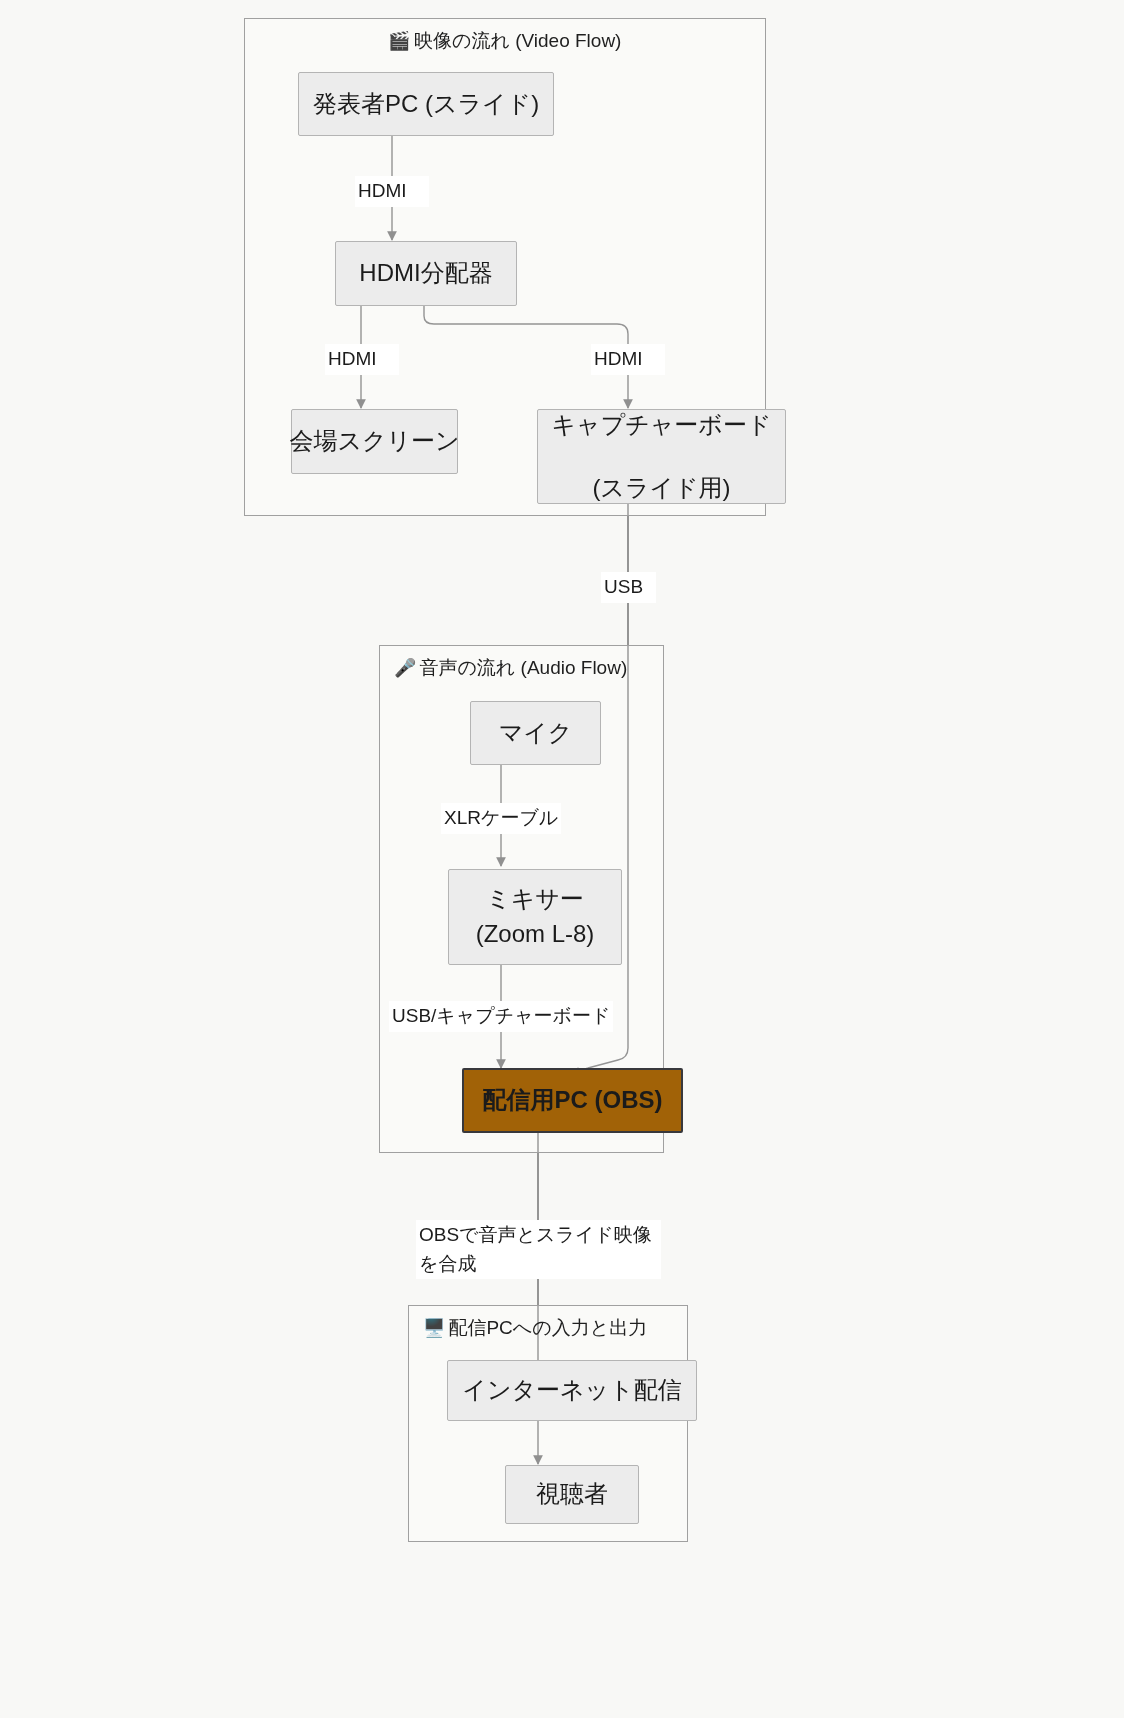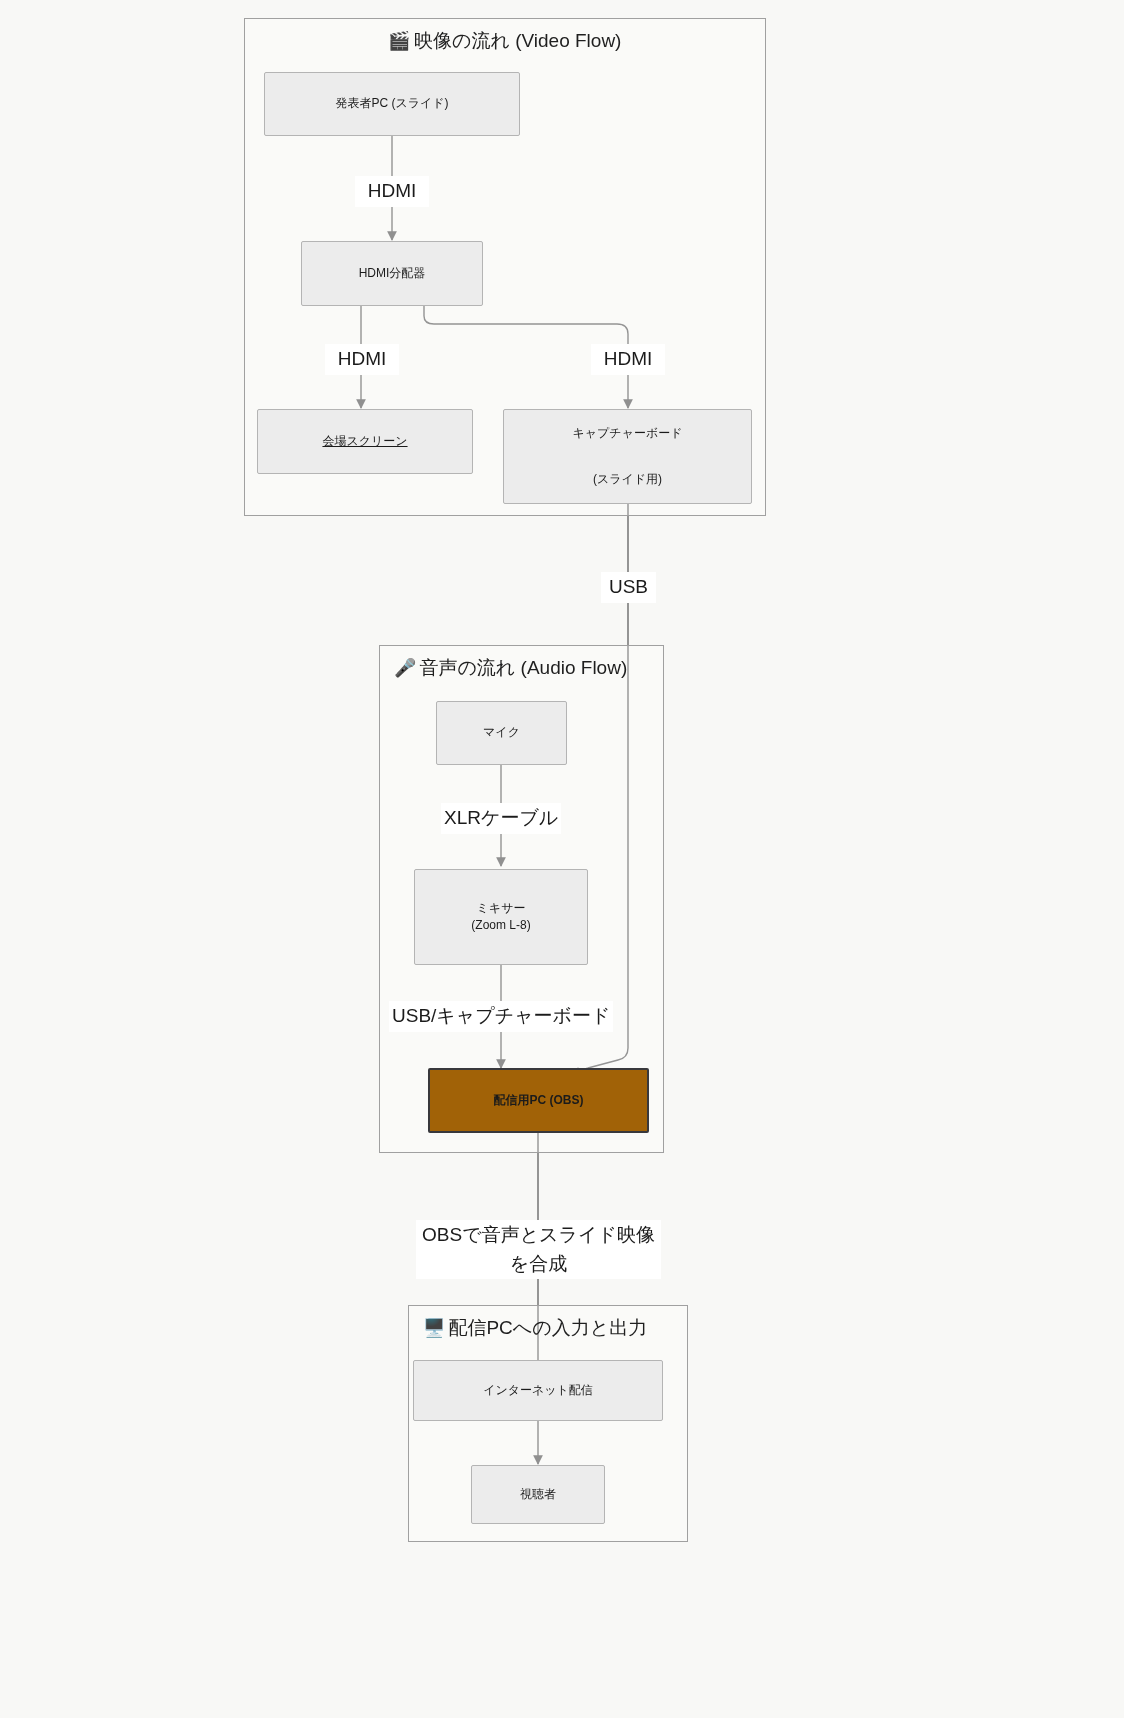--- a/index.html
+++ b/index.html
@@ -40,10 +40,11 @@
     flex-direction:column;
     align-items:center;
     justify-content:center;
-    font-size:12px;
+    font-size:24px;
     line-height:1.45;
     color:#1b1b1b;
     text-align:center;
+    margin-left:34px;
   }
   .node.highlight{
     background:#a16207;

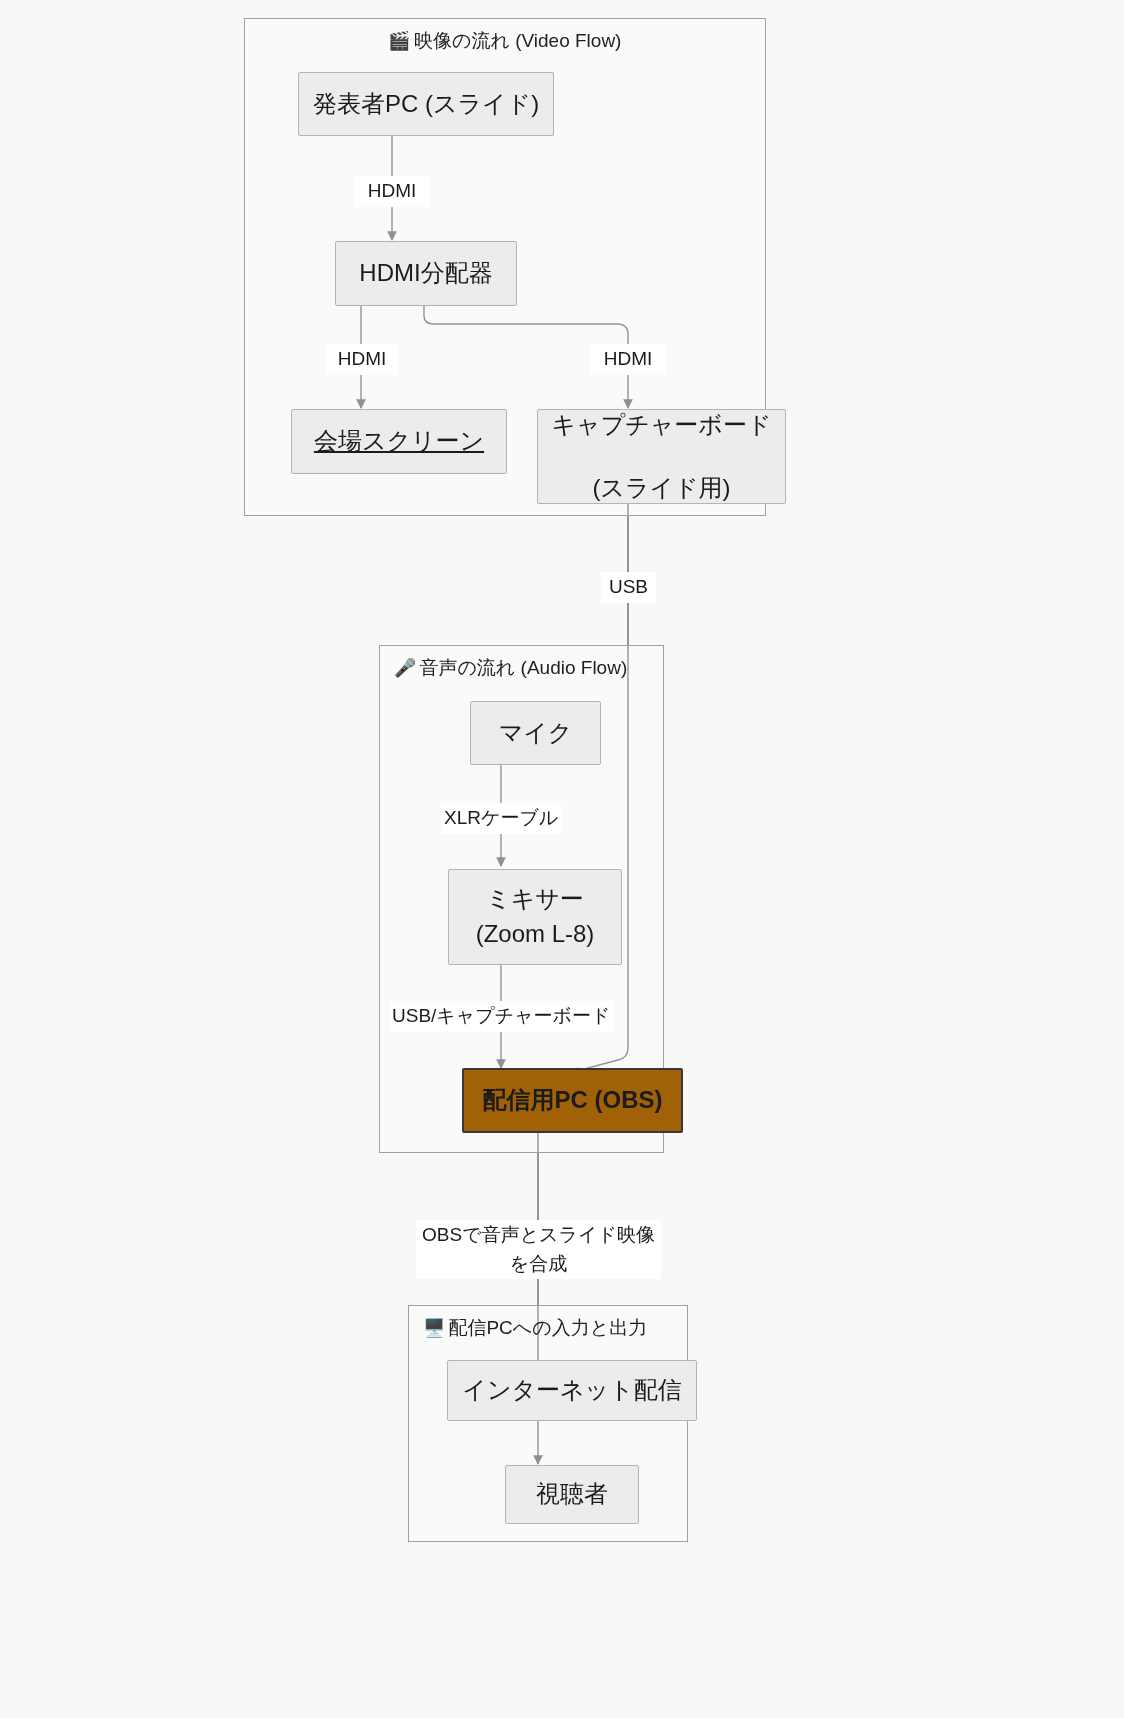--- a/index.html
+++ b/index.html
@@ -59,7 +59,7 @@
     font-size:19px;
     line-height:1.5;
     color:#1b1b1b;
-    text-align:center;
+    text-align:left;
     white-space:nowrap;
     padding:1px 3px;
     box-sizing:border-box;

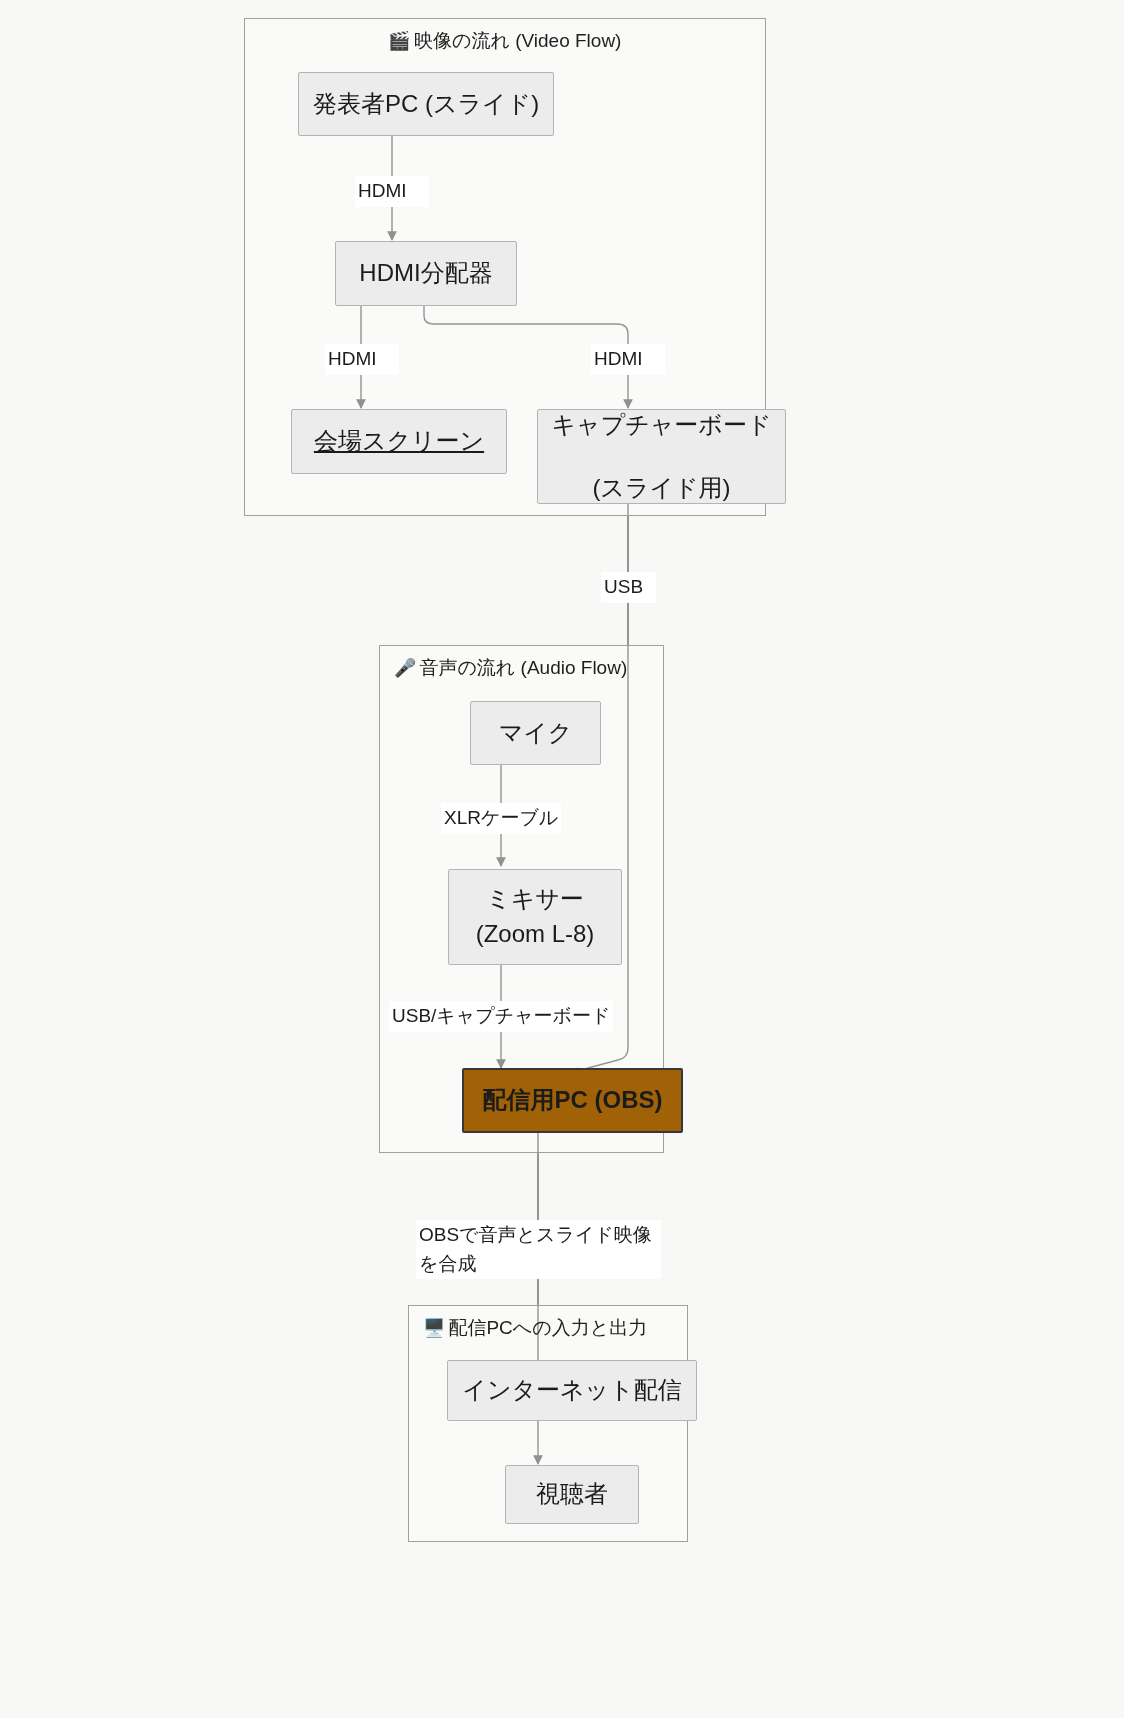--- a/index.html
+++ b/index.html
@@ -103,7 +103,7 @@
     <span class="ln">HDMI分配器</span>
   </div>
 
-  <div class="node" style="left:257px;top:409px;width:216px;height:65px;text-decoration:underline;">
+  <div class="node" style="left:257px;top:409px;width:167px;height:65px;">
     <span class="ln">会場スクリーン</span>
   </div>
 

